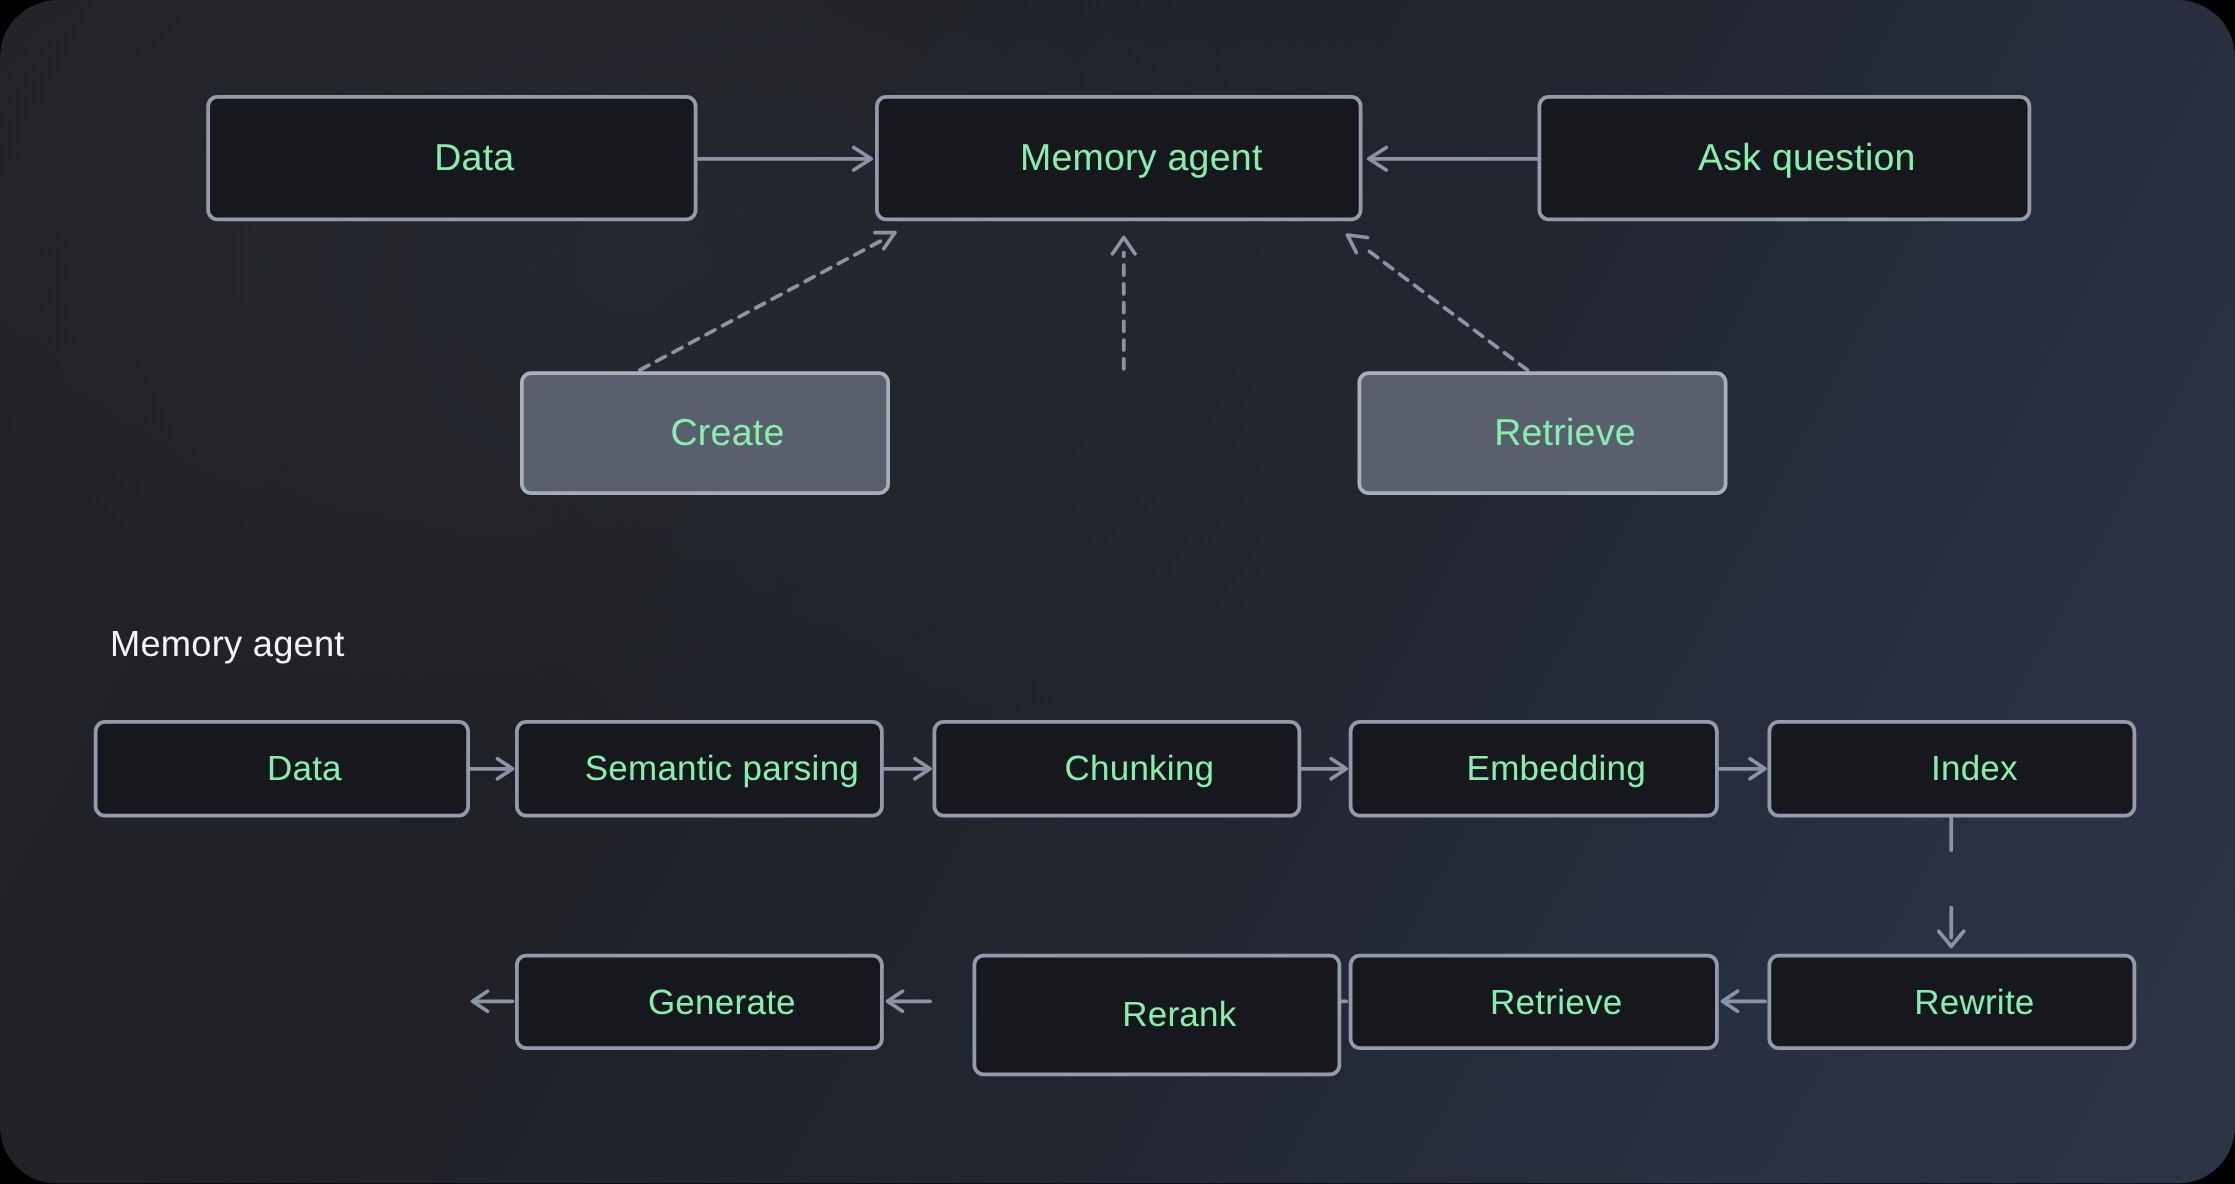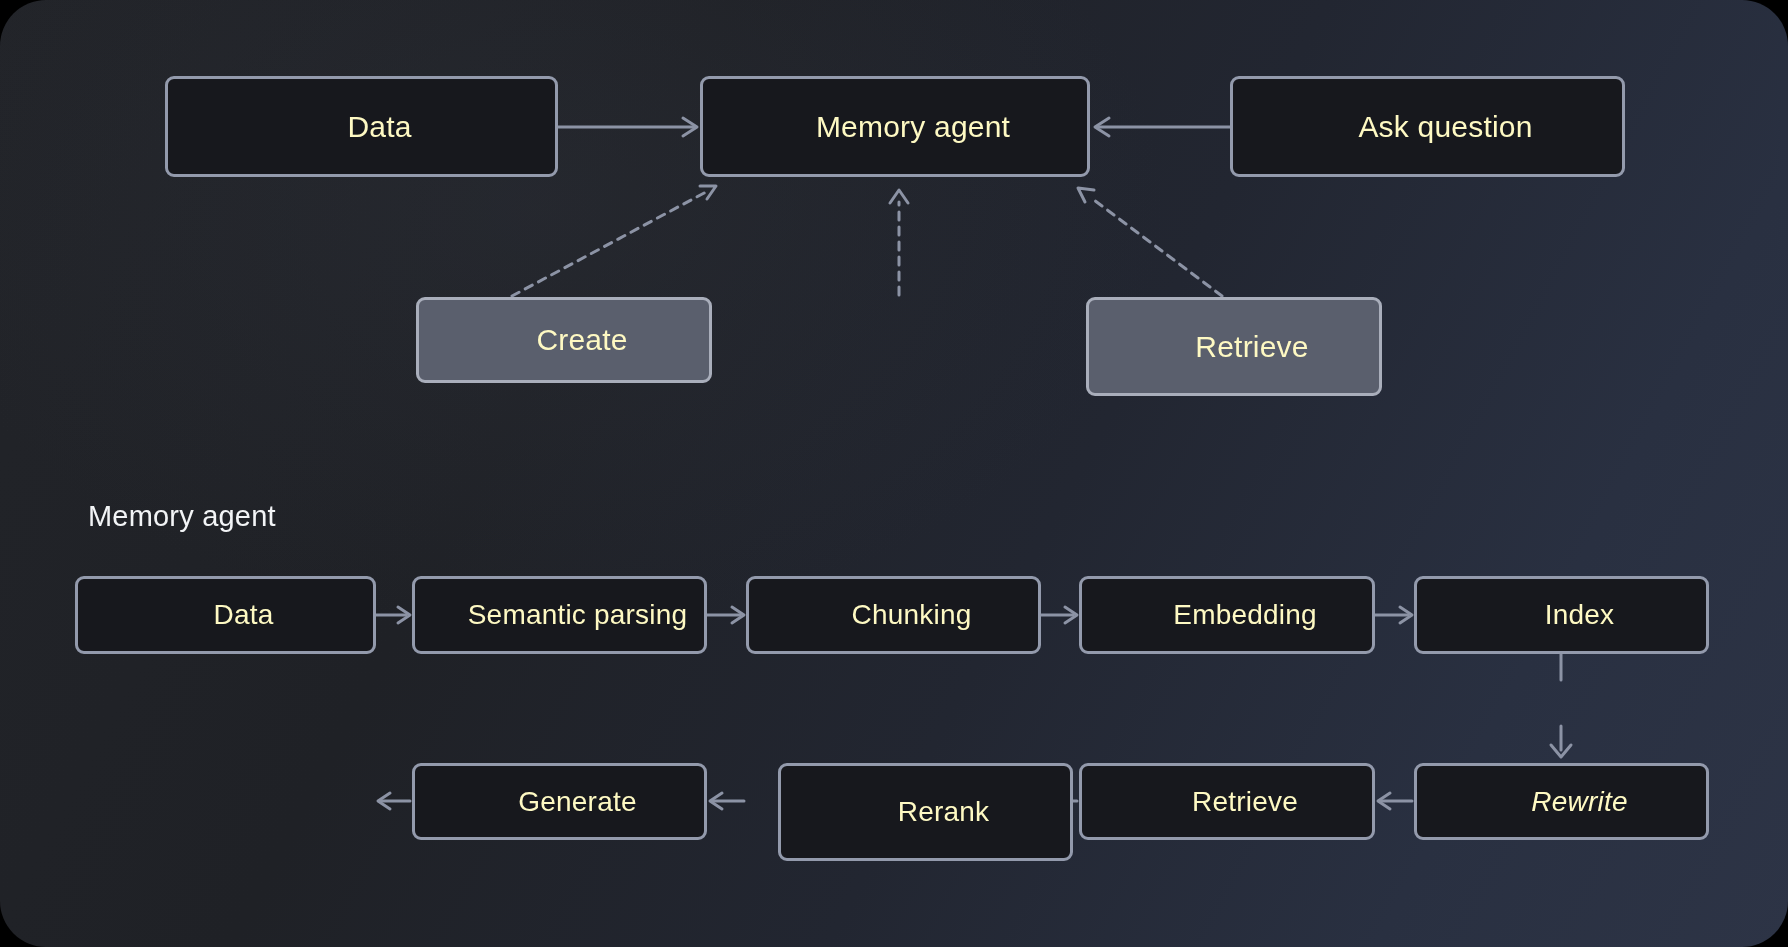--- a/index.html
+++ b/index.html
@@ -33,7 +33,7 @@
     align-items: center;
     justify-content: center;
     border-radius: 9px;
-    color: #fef9c3;
+    color: #86efac;
     letter-spacing: 0.2px;
     white-space: nowrap;
     padding-left: 36px;

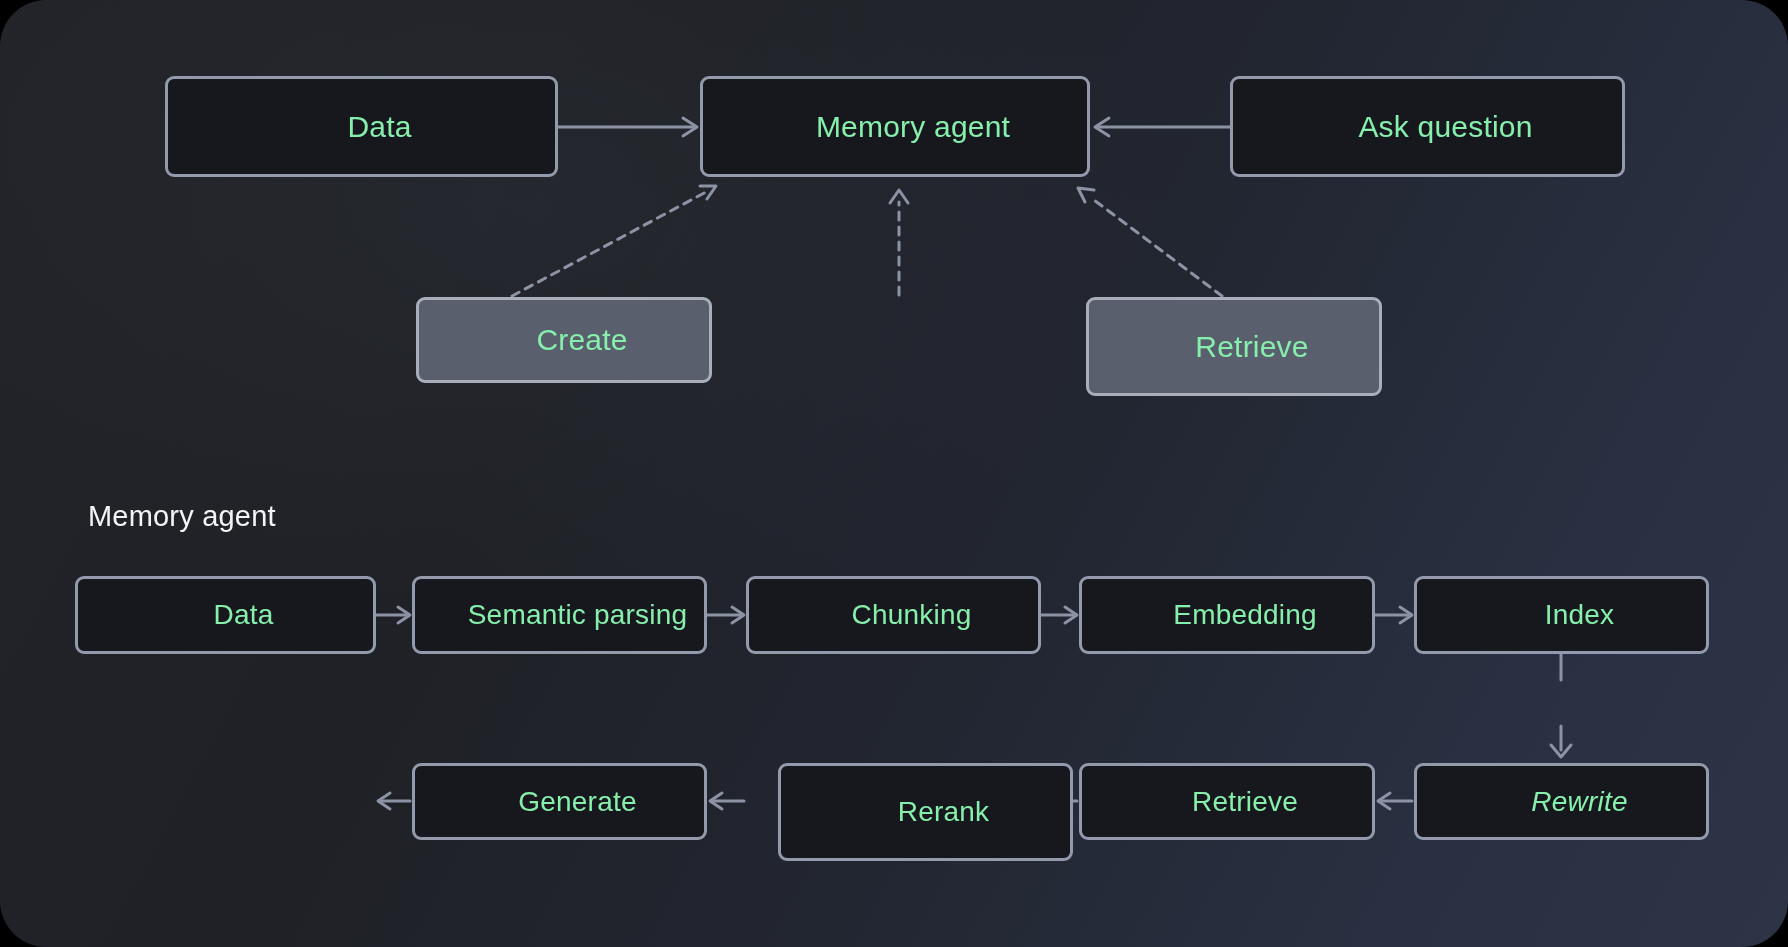--- a/index.html
+++ b/index.html
@@ -137,7 +137,7 @@
   <div class="node dark fs-top" style="left:700px; top:76px; width:390px; height:101px;">Memory agent</div>
   <div class="node dark fs-top" style="left:1230px; top:76px; width:395px; height:101px;">Ask question</div>
 
-  <div class="node gray fs-top" style="left:416px; top:297px; width:296px; height:86px;">Create</div>
+  <div class="node gray fs-top" style="left:416px; top:297px; width:296px; height:99px;">Create</div>
   <div class="node gray fs-top" style="left:1086px; top:297px; width:296px; height:99px;">Retrieve</div>
 
   <div class="section-title" style="left:88px; top:500px;">Memory agent</div>

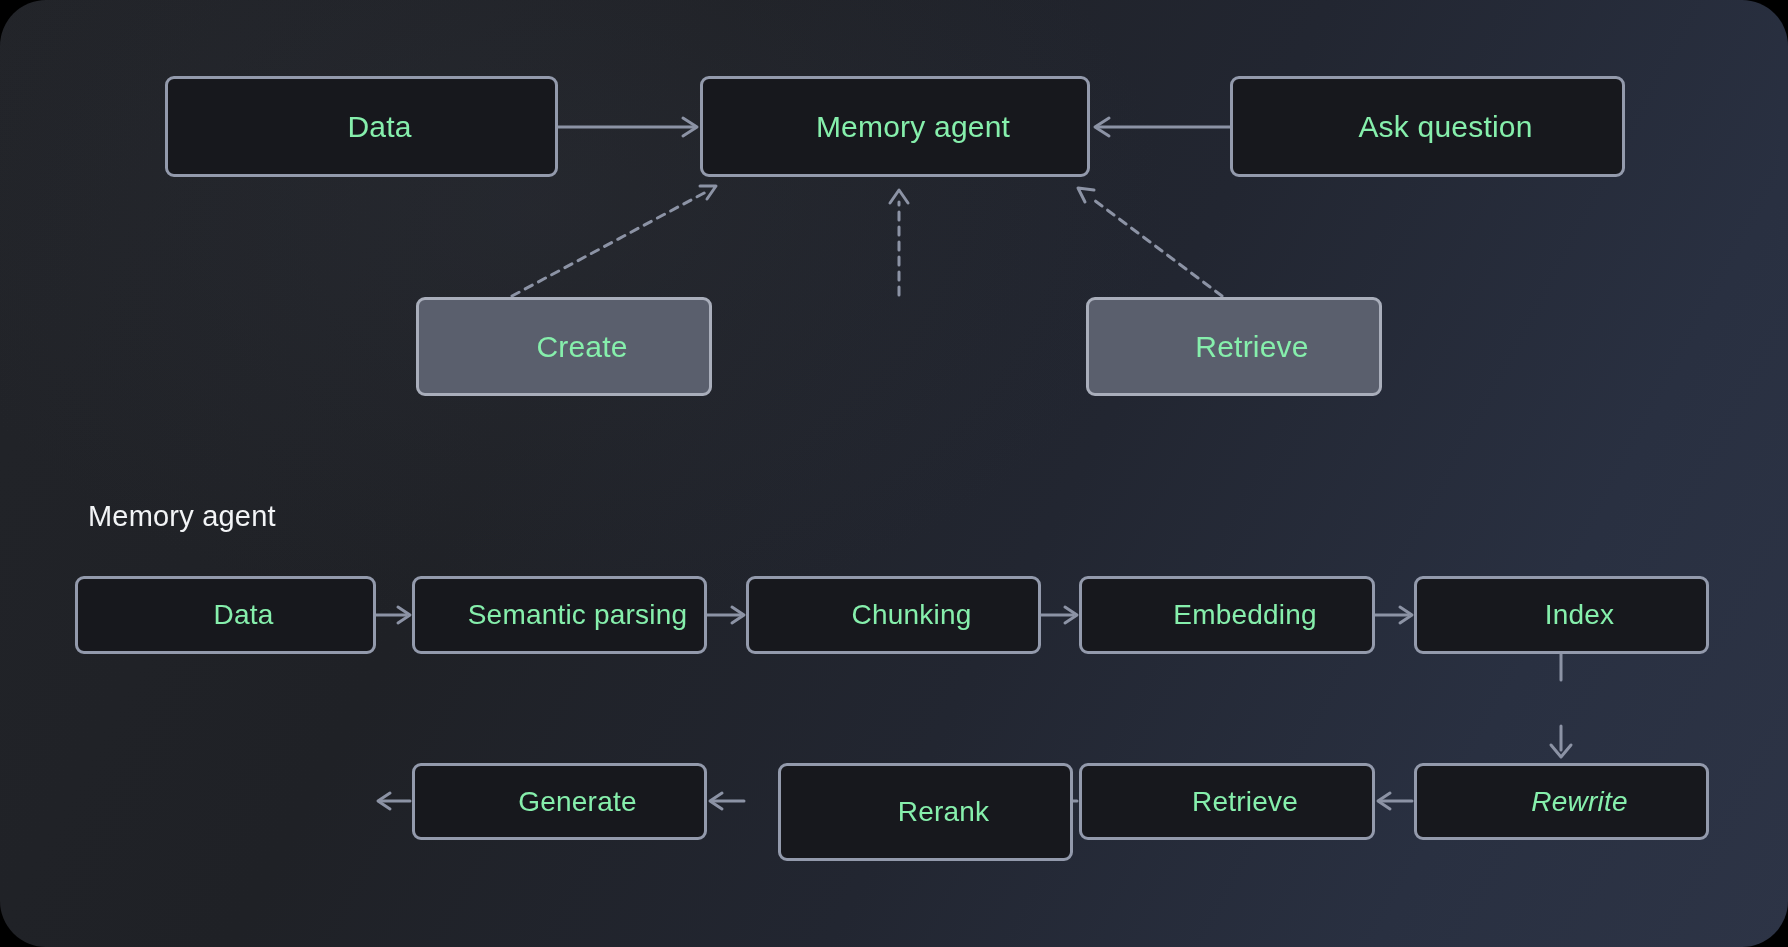--- a/index.html
+++ b/index.html
@@ -152,7 +152,7 @@
   <div class="node dark fs-row" style="left:412px; top:763px; width:295px; height:77px;">Generate</div>
   <div class="node dark fs-row" style="left:746px; top:763px; width:295px; height:98px;margin-left:32px;">Rerank</div>
   <div class="node dark fs-row" style="left:1079px; top:763px; width:296px; height:77px;">Retrieve</div>
-  <div class="node dark fs-row" style="left:1414px; top:763px; width:295px; height:77px;font-style:italic;">Rewrite</div>
+  <div class="node dark fs-row" style="left:1414px; top:763px; width:295px; height:77px;">Rewrite</div>
 
 </div>
 

